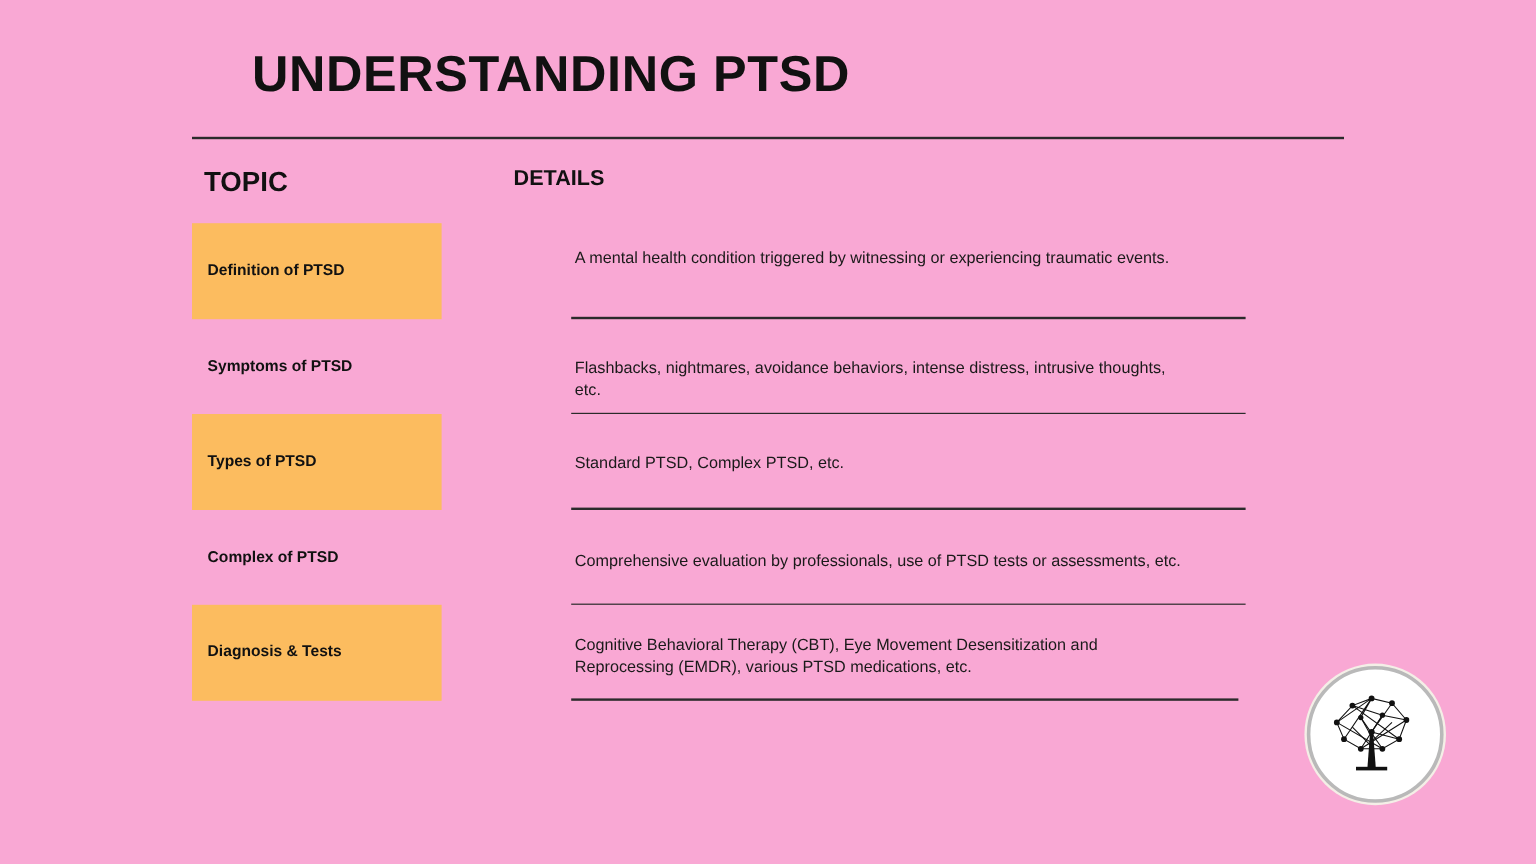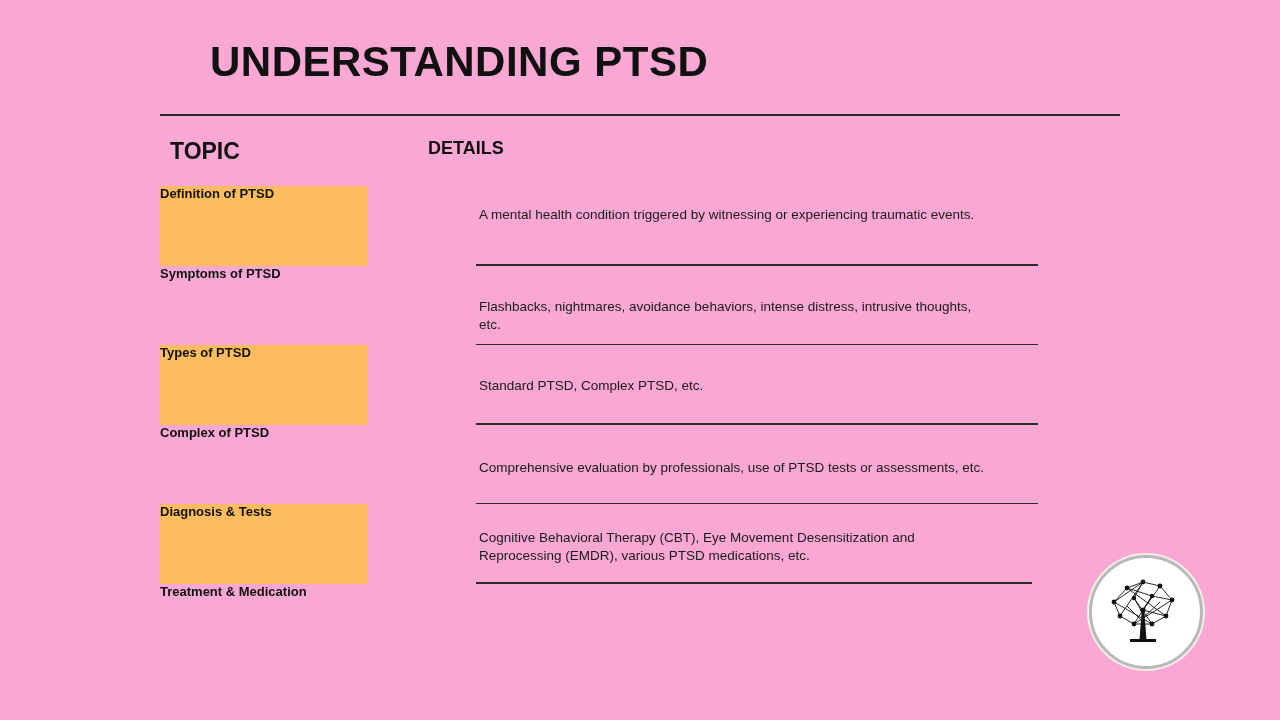--- a/index.html
+++ b/index.html
@@ -64,7 +64,9 @@
     position: relative;
     height: 79.5px;
     display: flex;
+    align-items: center;
     box-sizing: border-box;
+    padding-left: 13px;
   }
   .topic-row.highlight {
     background: #fcbc5f;

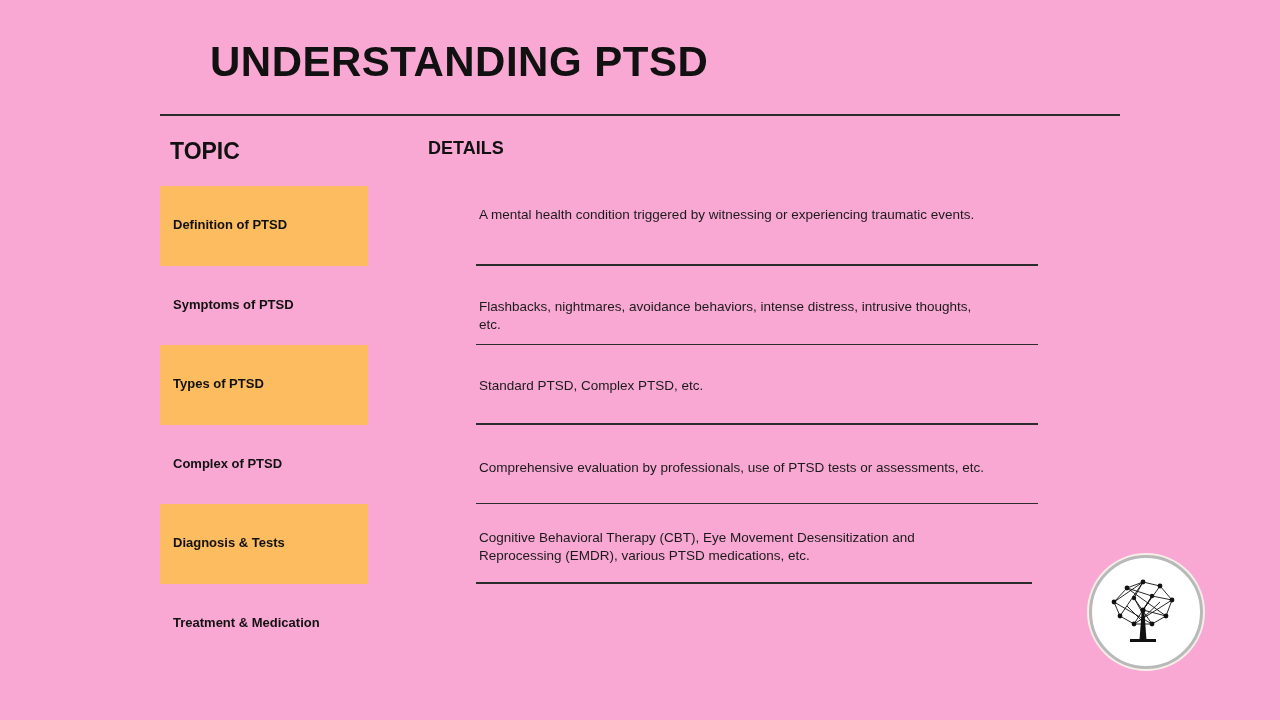--- a/index.html
+++ b/index.html
@@ -155,9 +155,6 @@
     </div>
     <div class="topic-row highlight">
       <span class="topic-label">Diagnosis &amp; Tests</span>
-    </div>
-    <div class="topic-row">
-      <span class="topic-label">Treatment &amp; Medication</span>
     </div>
   </div>
 

